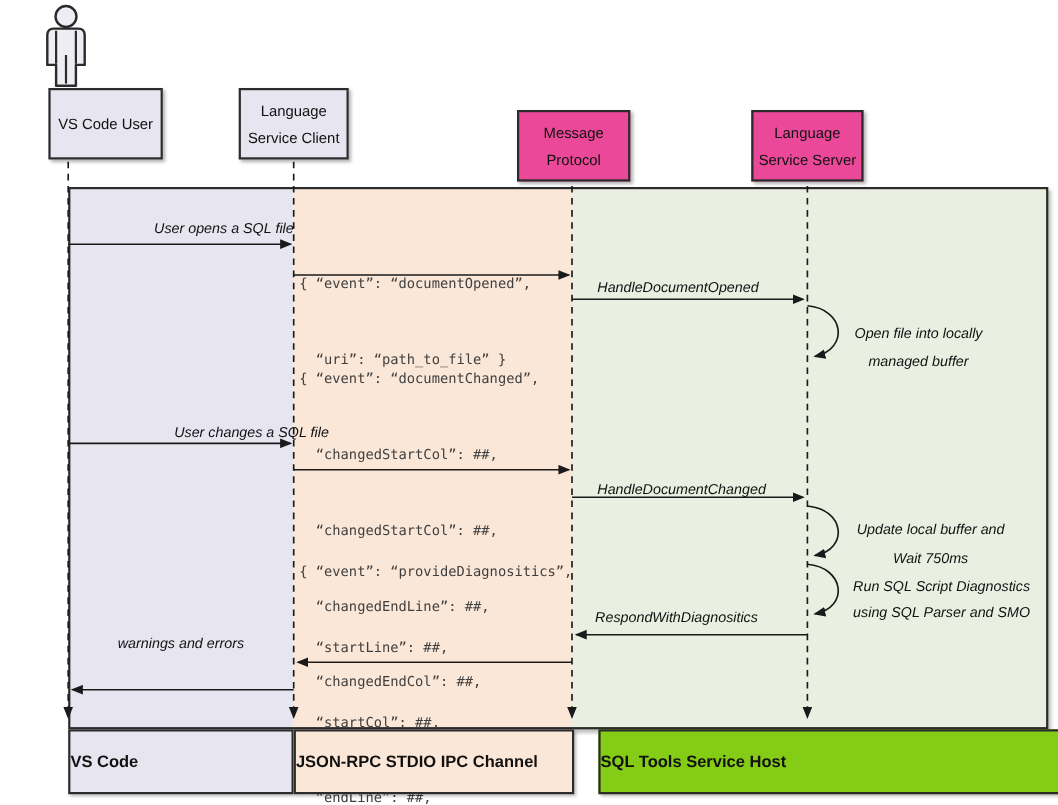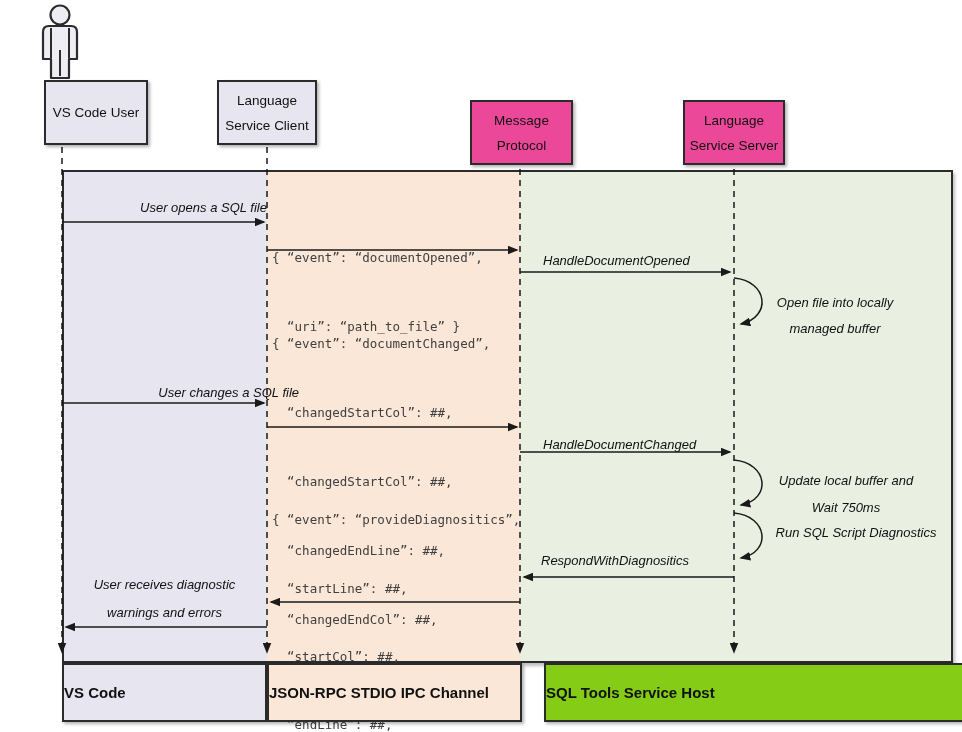--- a/index.html
+++ b/index.html
@@ -136,6 +136,7 @@
   </div>
   <div class="lbl lbl2" style="left:754px; top:521px; width:204px; line-height:24px;">
     <div>Run SQL Script Diagnostics</div>
+    <div>using SQL Parser and SMO</div>
   </div>
 
   <div class="mono" style="left:272px; top:200px;">

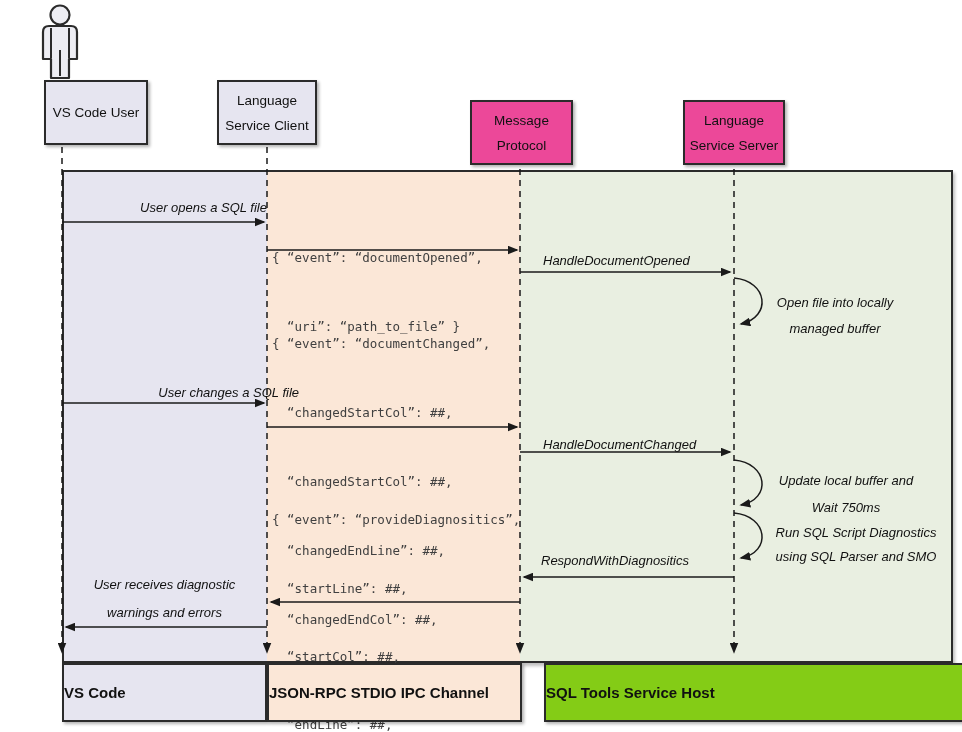--- a/index.html
+++ b/index.html
@@ -120,7 +120,6 @@
   <div class="lbl center" style="left:62px; top:200px; width:205px;">User opens a SQL file</div>
   <div class="lbl center" style="left:62px; top:385px; width:205px;margin-left:32px;">User changes a SQL file</div>
   <div class="lbl lbl2" style="left:62px; top:571px; width:205px; line-height:28px;">
-    <div>User receives diagnostic</div>
     <div>warnings and errors</div>
   </div>
   <div class="lbl" style="left:543px; top:253px;">HandleDocumentOpened</div>

